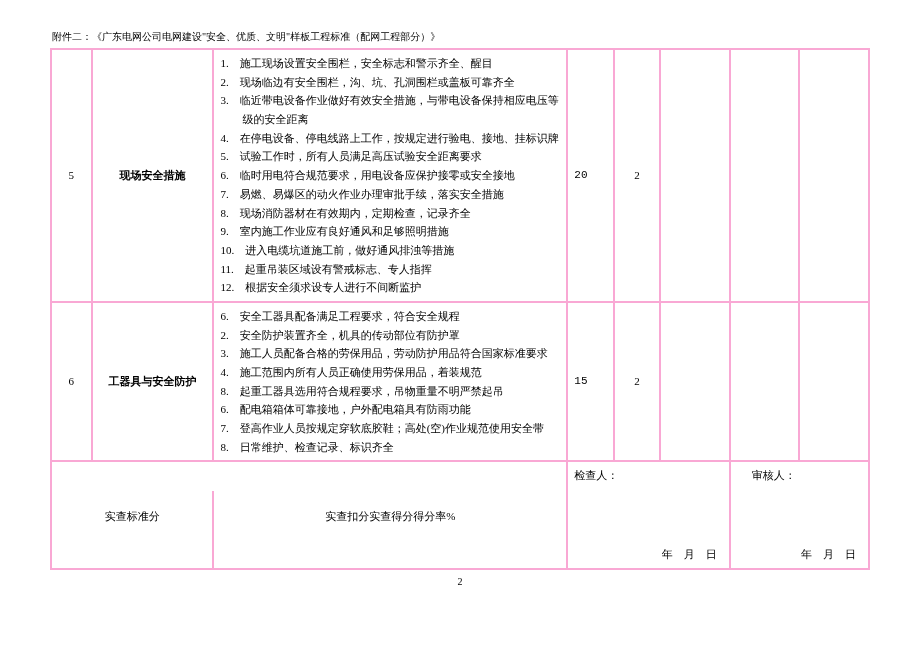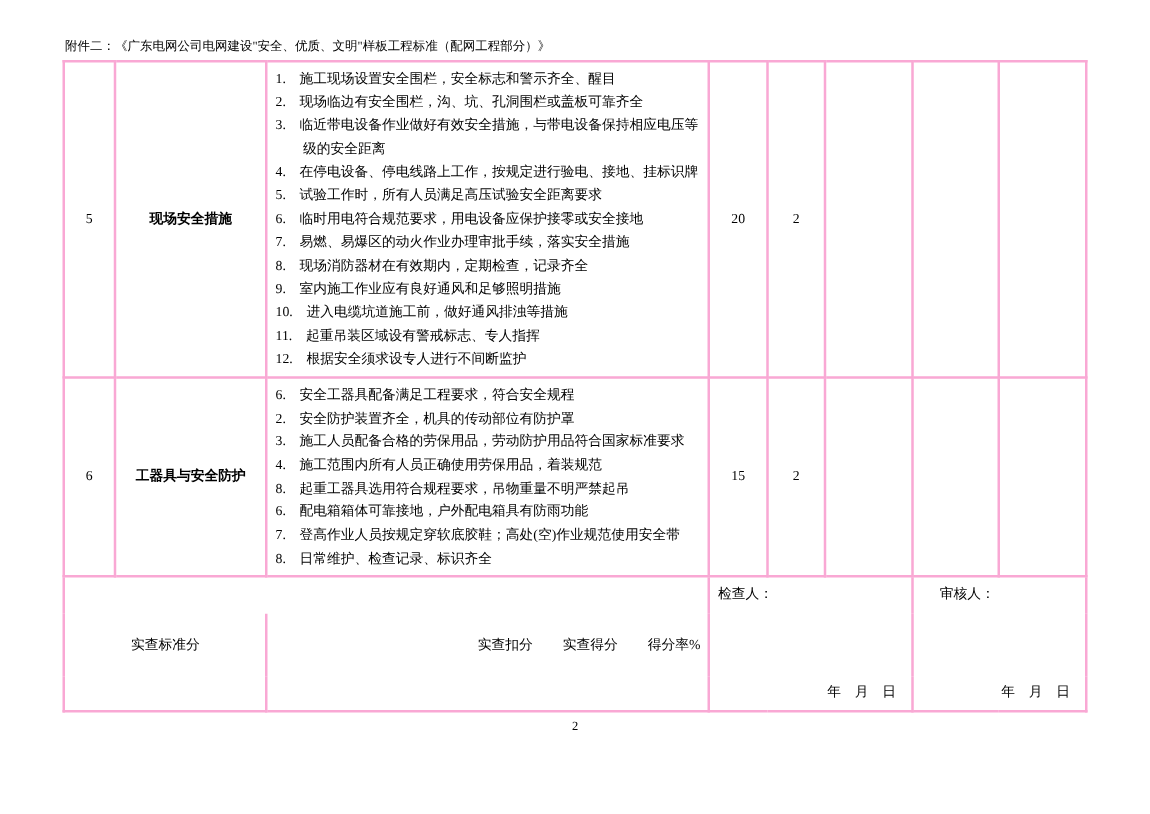--- a/index.html
+++ b/index.html
@@ -30,7 +30,7 @@
     .col-idx { width: 35px; text-align: center; }
     .col-title { width: 105px; text-align: center; font-weight: bold; }
     .col-desc { width: 305px; }
-    .col-score { width: 40px; text-align: center; }
+    .col-score { width: 40px; text-align: left; font-family: Liberation Mono, monospace; }
     .col-min { width: 40px; text-align: center; }
     .col-blank1 { width: 60px; }
     .col-blank2 { width: 60px; }

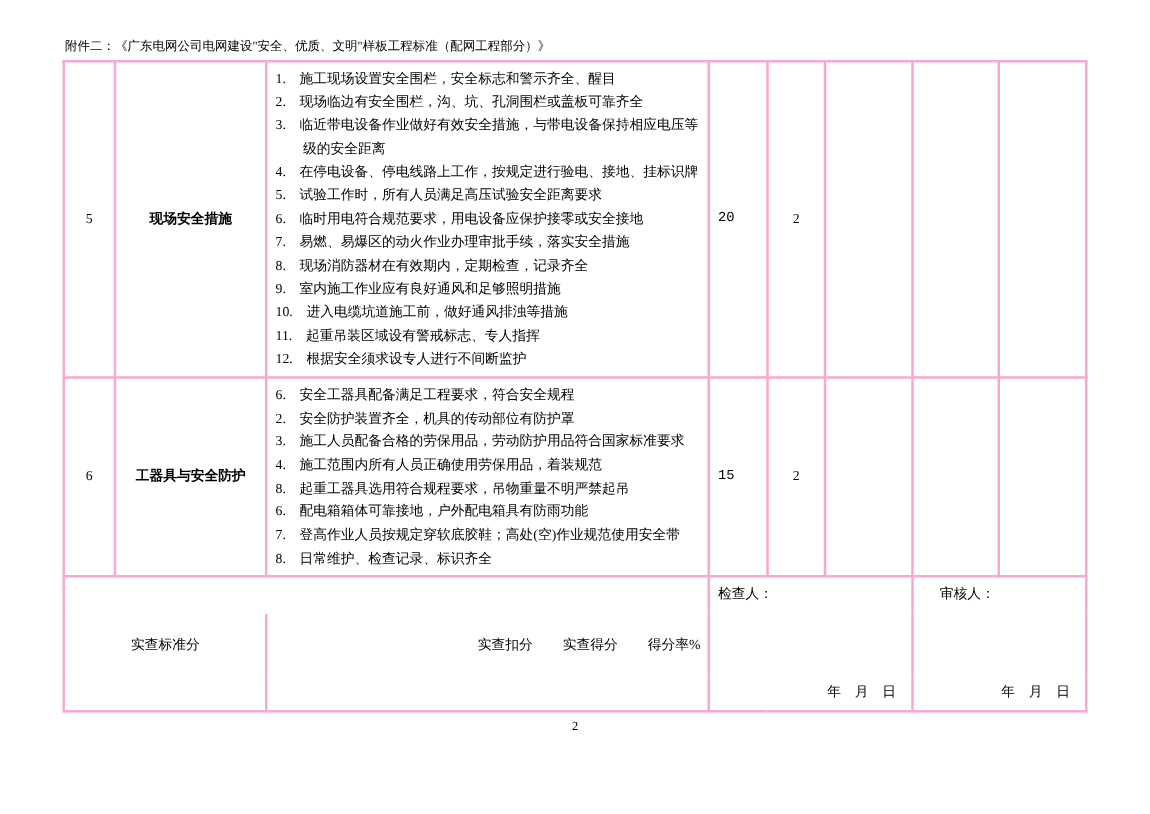--- a/index.html
+++ b/index.html
@@ -128,7 +128,7 @@
     <tr class="summary-row">
       <td colspan="2" style="border-top:none;border-bottom:none;">实查标准分</td>
       <td style="border-top:none;border-bottom:none;">
-        <div style="display:flex;justify-content:flex-end;gap:24px;">
+        <div style="display:flex;justify-content:center;">
           <span>实查扣分</span>
           <span>实查得分</span>
           <span>得分率%</span>

